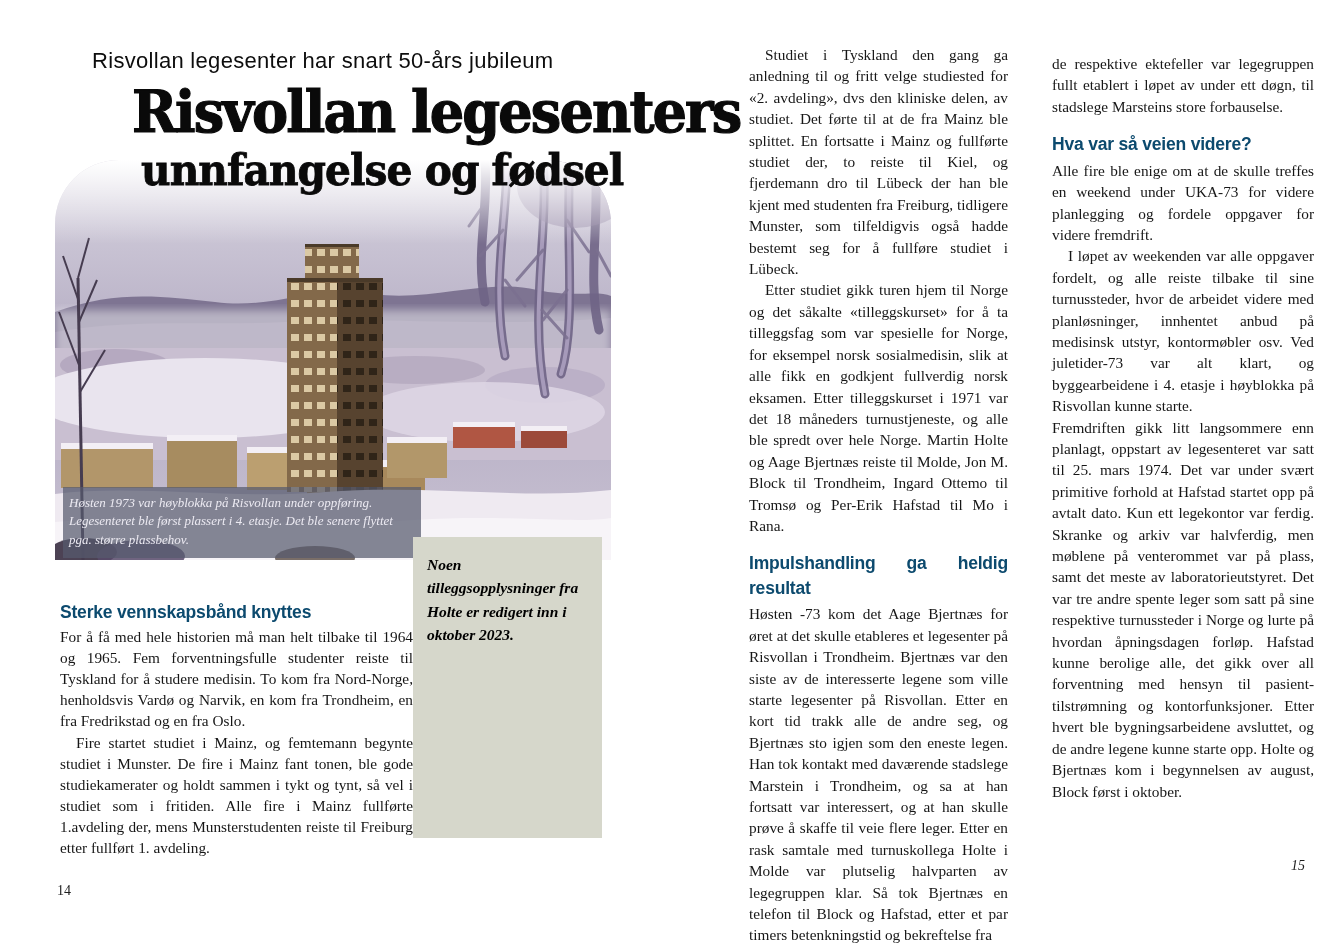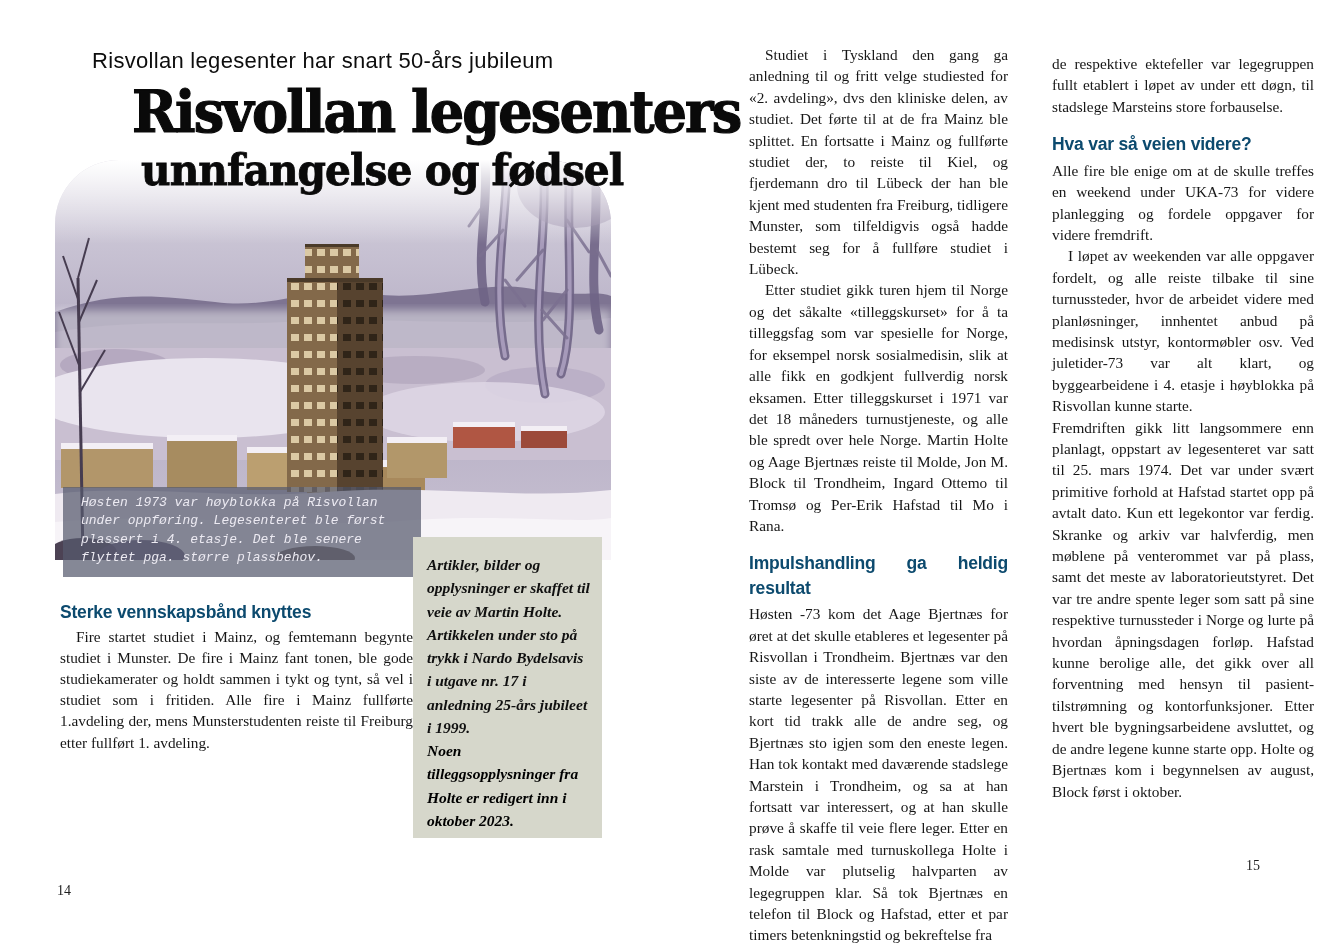--- a/index.html
+++ b/index.html
@@ -26,8 +26,8 @@
          border-radius:64px 64px 0 0;overflow:hidden;}
   .photo svg{display:block;}
   .photo-caption{position:absolute;left:63px;top:487px;width:358px;z-index:6;
-         background:rgba(86,90,110,.72);padding:7px 10px 9px 18px;box-sizing:border-box;
-         font-family:Liberation Mono, monospace;font-style:italic;
+         background:rgba(86,90,110,.72);padding:7px 10px 9px 6px;box-sizing:border-box;
+         font-family:Liberation Serif, serif;font-style:italic;
          font-size:13px;line-height:1.42;color:#eceaf2;}
 
   

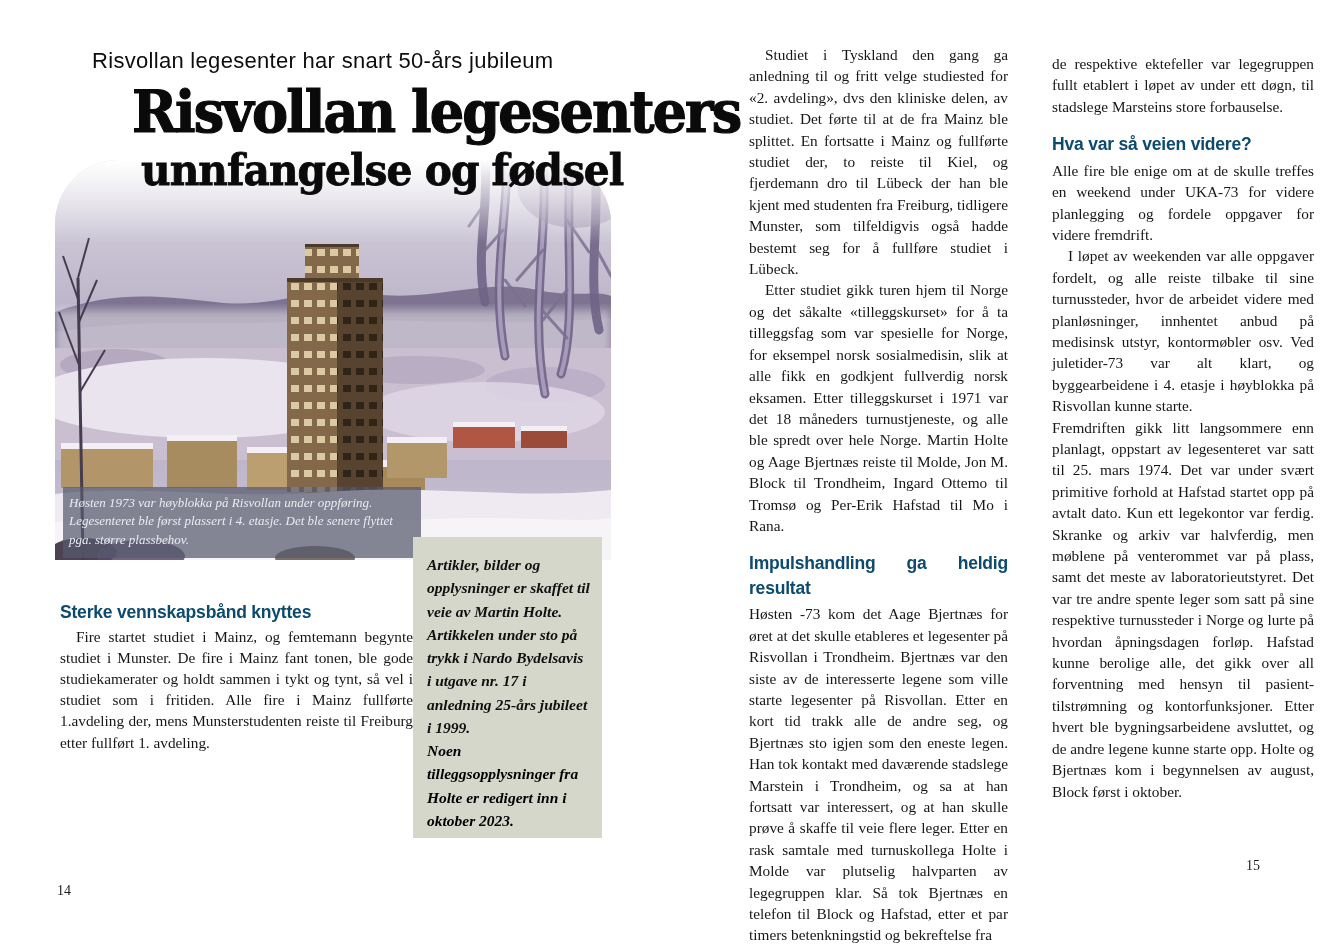--- a/index.html
+++ b/index.html
@@ -185,7 +185,6 @@
   <div class="photo-caption">Høsten 1973 var høyblokka på Risvollan under oppføring. Legesenteret ble først plassert i 4. etasje. Det ble senere flyttet pga. større plassbehov.</div>
 
   <div class="sidebar-box">
-    <p>Artikler, bilder og opplysninger er skaffet til veie av Martin Holte. Artikkelen under sto på trykk i Nardo Bydelsavis i utgave nr. 17 i anledning 25-års jubileet i 1999.</p>
     <p class="addendum">Noen tilleggsopplysninger fra Holte er redigert inn i oktober 2023.</p>
   </div>
 

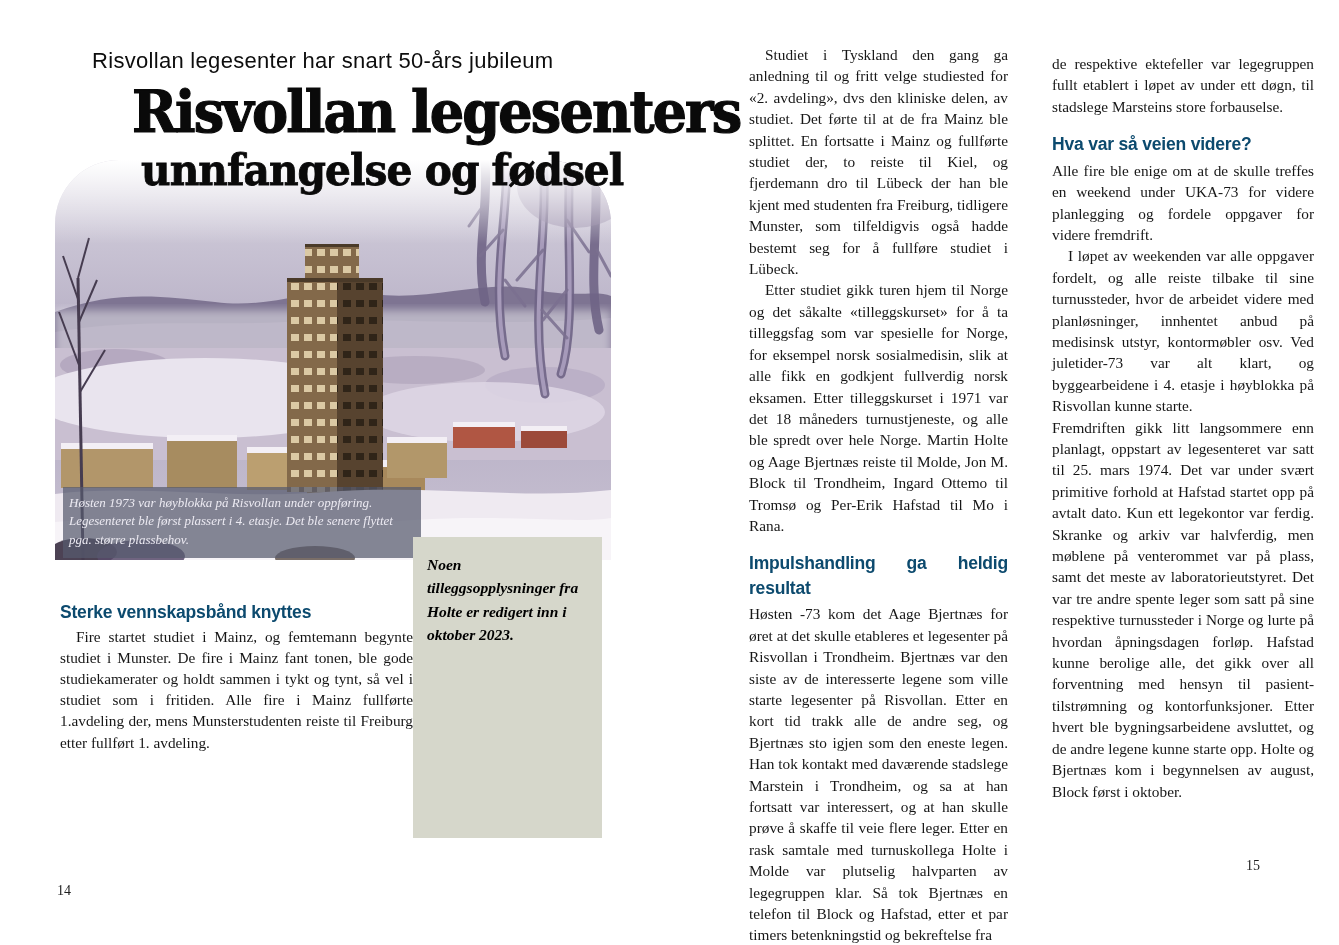--- a/index.html
+++ b/index.html
@@ -191,6 +191,7 @@
   <div class="left-article">
     <h3 class="blue-heading">Sterke vennskapsbånd knyttes</h3>
     <div class="bodytext">
+      <p>For å få med hele historien må man helt tilbake til 1964 og 1965. Fem forventningsfulle studenter reiste til Tyskland for å studere medisin. To kom fra Nord-Norge, henholdsvis Vardø og Narvik, en kom fra Trondheim, en fra Fredrikstad og en fra Oslo.</p>
       <p class="indent">Fire startet studiet i Mainz, og femtemann begynte studiet i Munster. De fire i Mainz fant tonen, ble gode studiekamerater og holdt sammen i tykt og tynt, så vel i studiet som i fritiden.  Alle fire i Mainz fullførte 1.avdeling der, mens Munsterstudenten reiste til Freiburg etter fullført 1. avdeling.</p>
     </div>
   </div>

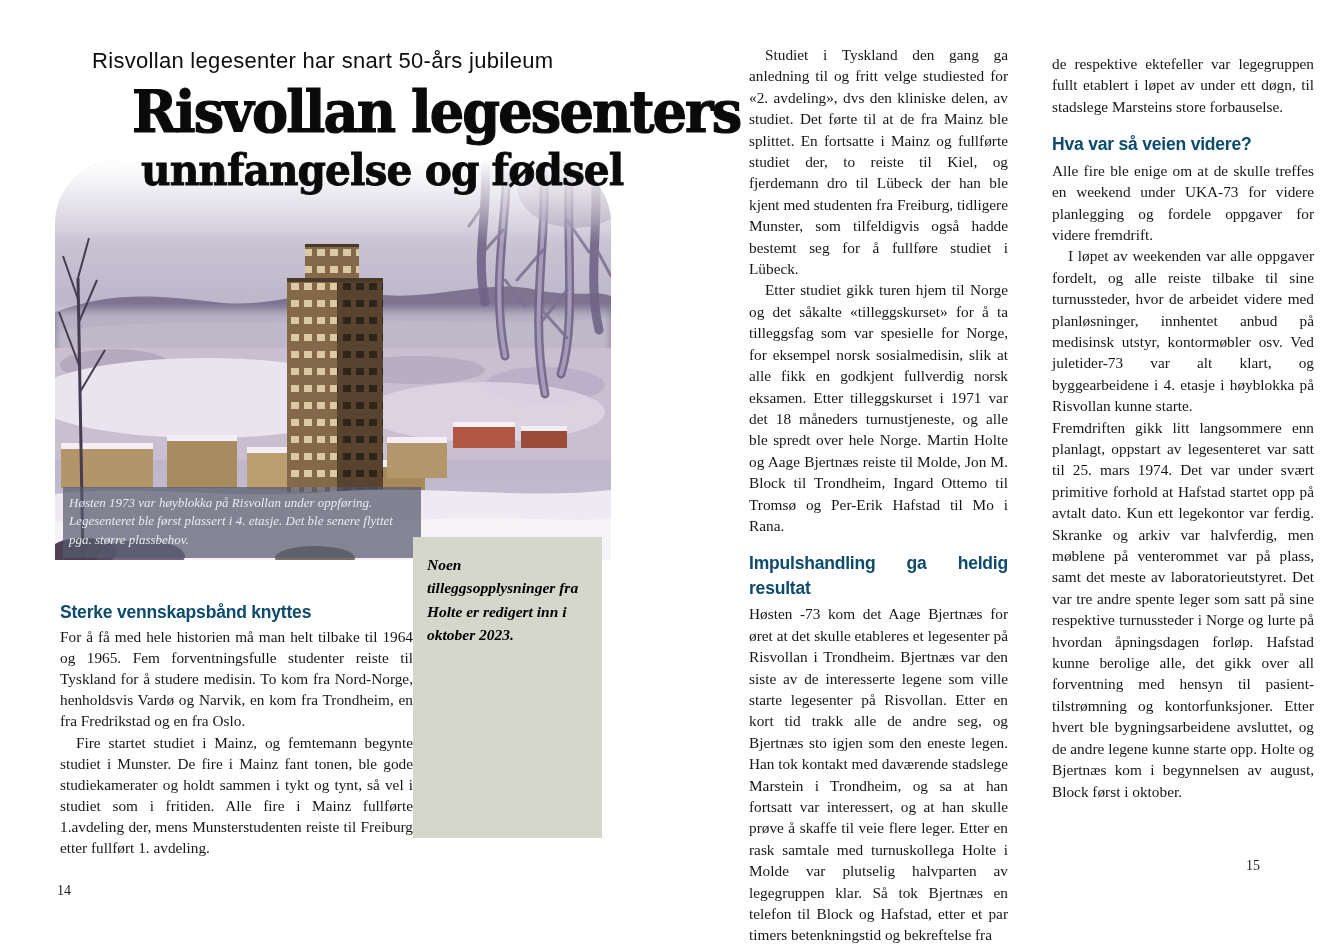--- a/index.html
+++ b/index.html
@@ -53,7 +53,7 @@
 
   .page-number{position:absolute;top:858px;font-size:14px;color:#1d1d1d;}
   .page-number.left{left:57px;margin-top:25px;}
-  .page-number.right{left:1232px;width:42px;text-align:center;}
+  .page-number.right{left:1263px;width:42px;text-align:right;font-style:italic;}
 </style>
 </head>
 <body>

